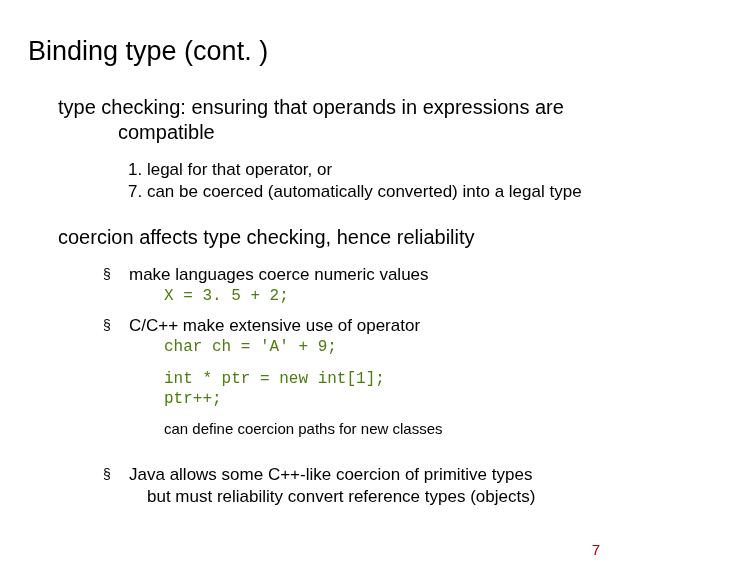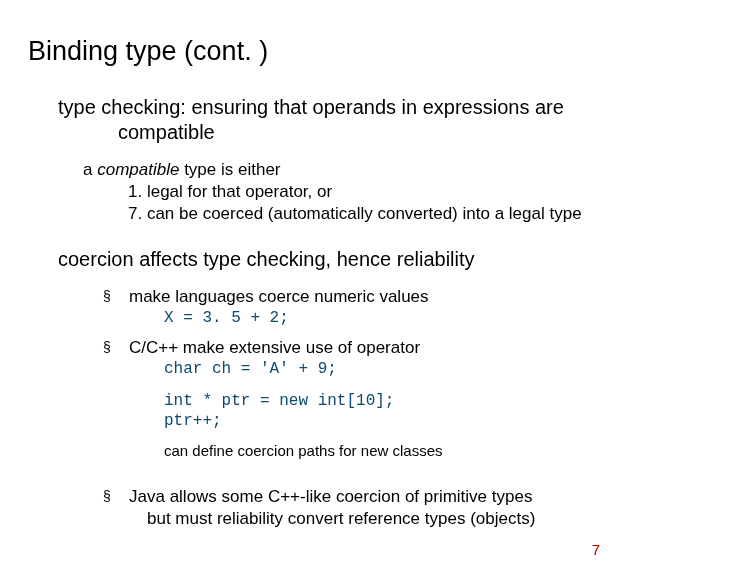--- a/index.html
+++ b/index.html
@@ -34,9 +34,6 @@
     <span class="indent1">compatible</span>
   </div>
 
-  <div class="lvl2">
-    <span>a </span><span class="italic">compatible</span><span> type is either</span>
-  </div>
   <div class="lvl2-ol">1.  legal for that operator, or</div>
   <div class="lvl2-ol">7.  can be coerced (automatically converted) into a legal type</div>
 

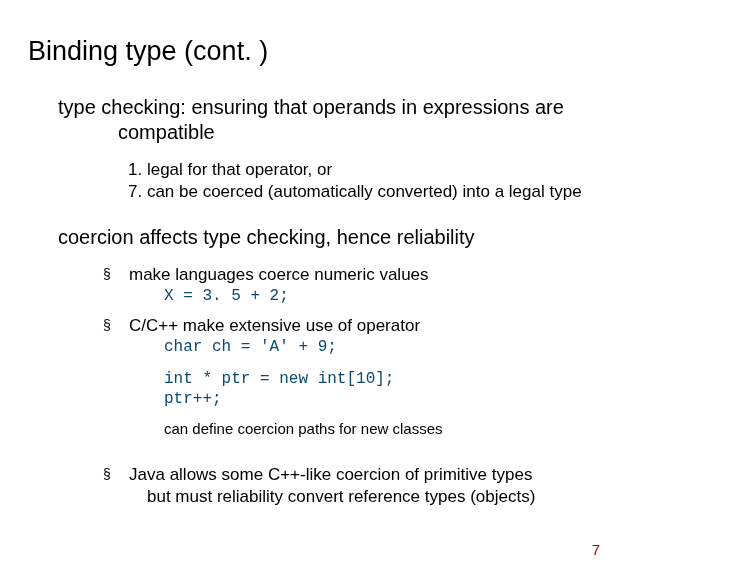--- a/index.html
+++ b/index.html
@@ -14,7 +14,7 @@
   .bullet-sym { width: 26px; font-size: 14px; flex-shrink: 0; padding-top: 2px; }
   .bullet-txt { font-size: 17px; line-height: 1.3; }
   .bullet-txt-indent { margin-left: 18px; }
-  .code { font-family: "Courier New", monospace; color: #0c4a6e; font-size: 16px; margin-left: 136px; line-height: 1.25; white-space: pre; }
+  .code { font-family: "Courier New", monospace; color: #4d7c0f; font-size: 16px; margin-left: 136px; line-height: 1.25; white-space: pre; }
   .note { font-size: 15px; margin-left: 136px; margin-top: 10px; line-height: 1.3; }
   .gap { height: 12px; }
   .gap-sm { height: 6px; }

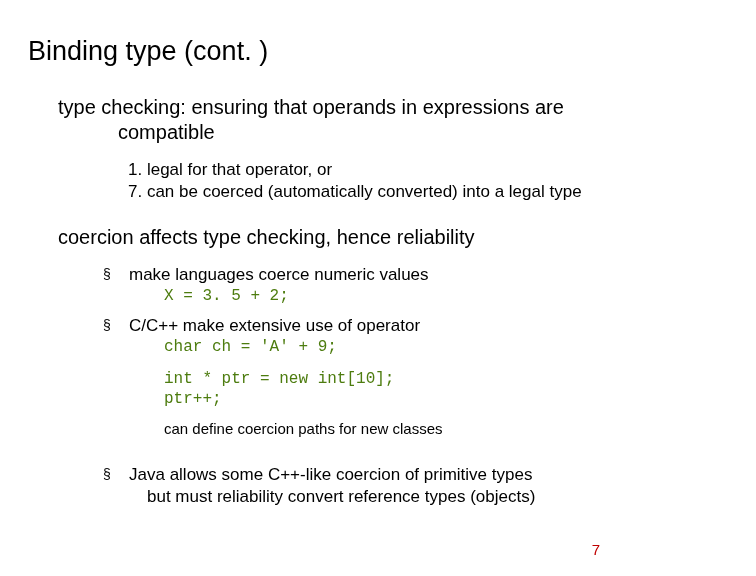--- a/index.html
+++ b/index.html
@@ -55,7 +55,7 @@
   </div>
   <div class="code">char ch = 'A' + 9;</div>
   <div class="gap"></div>
-  <div class="code">int * ptr = new int[10];</div>
+  <div class="code">int * ptr = new int[1];</div>
   <div class="code">ptr++;</div>
   <div class="note">can define coercion paths for new classes</div>
 

